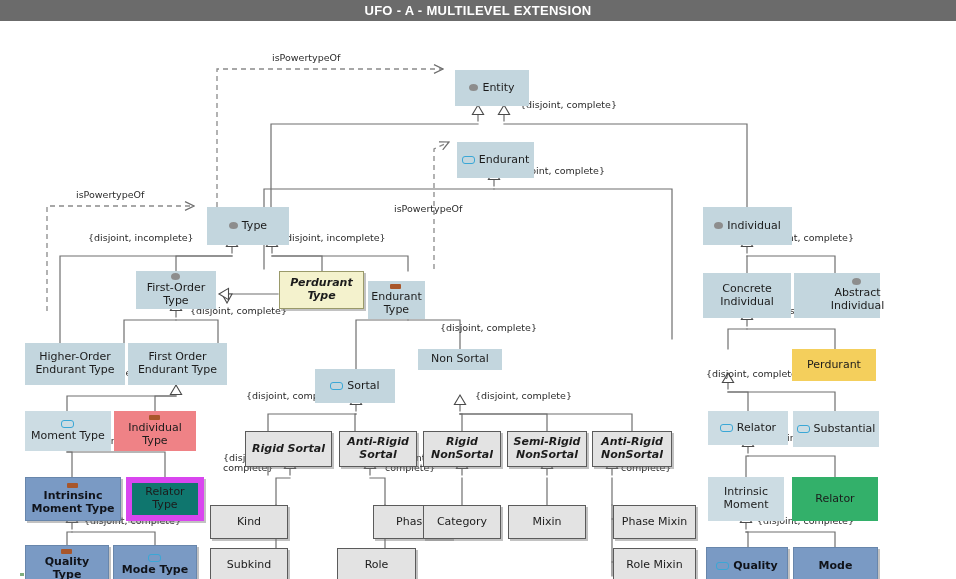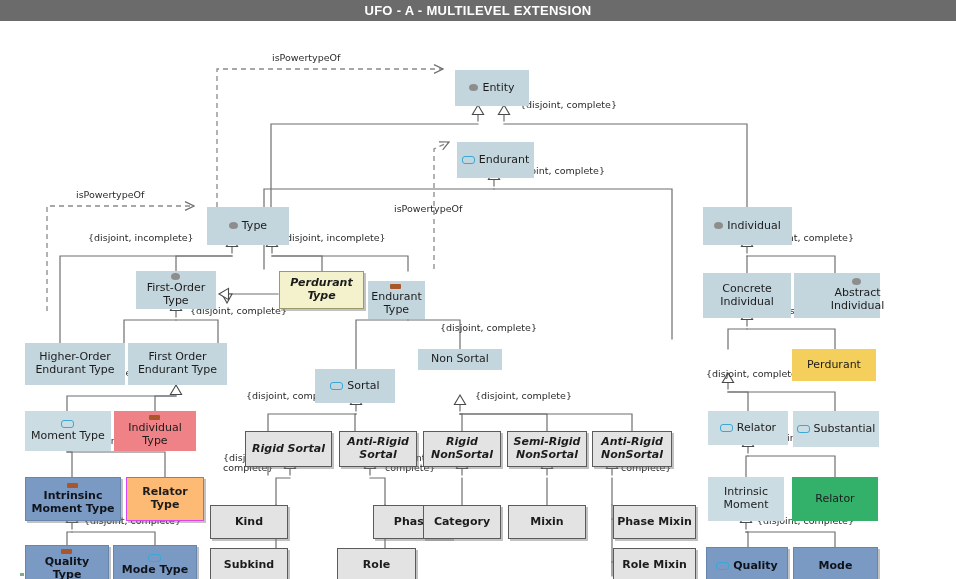--- a/index.html
+++ b/index.html
@@ -33,7 +33,7 @@
   .f-gray   {background:#e3e3e3;border:1px solid #5b5b5b;}
   .f-cream  {background:#f4f2cd;border:1px solid #9a9a6a;font-weight:bold;font-style:italic;}
   .f-red    {background:#ef8286;}
-  .f-ltgreen{background:#fdba74;border:1px solid #d946ef;font-weight:bold;}
+  .f-ltgreen{background:#0f766e;border:6px solid #d946ef;font-weight:normal;}
   .f-green  {background:#33b06a;}
   .f-gold   {background:#f4cf5c;}
 

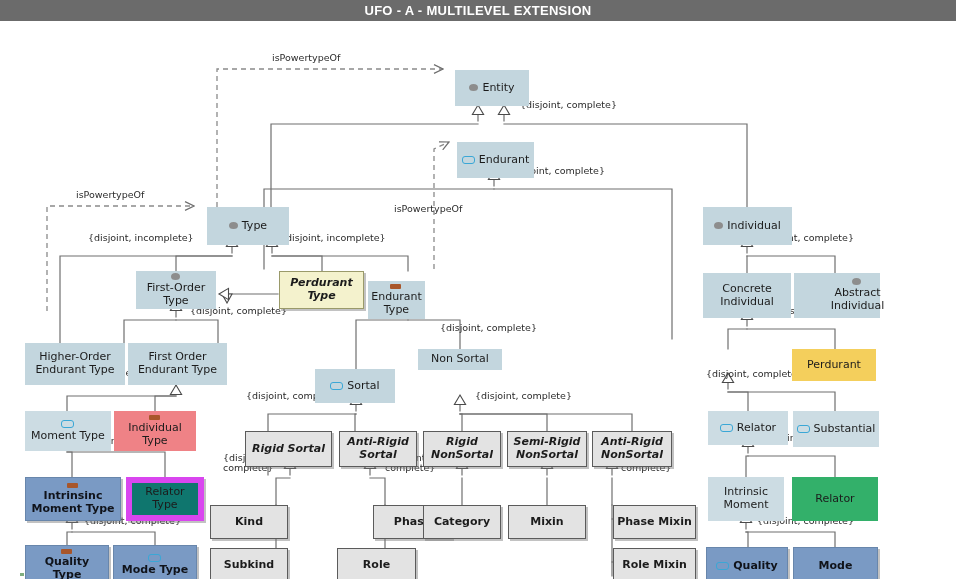--- a/index.html
+++ b/index.html
@@ -38,7 +38,7 @@
   .f-gold   {background:#f4cf5c;}
 
   .shadow{box-shadow:2px 2px 0 rgba(120,120,120,.45);}
-  .bold{font-weight:bold;}
+  .bold{font-weight:normal;}
   .bolditalic{font-weight:bold;font-style:italic;}
 
   

